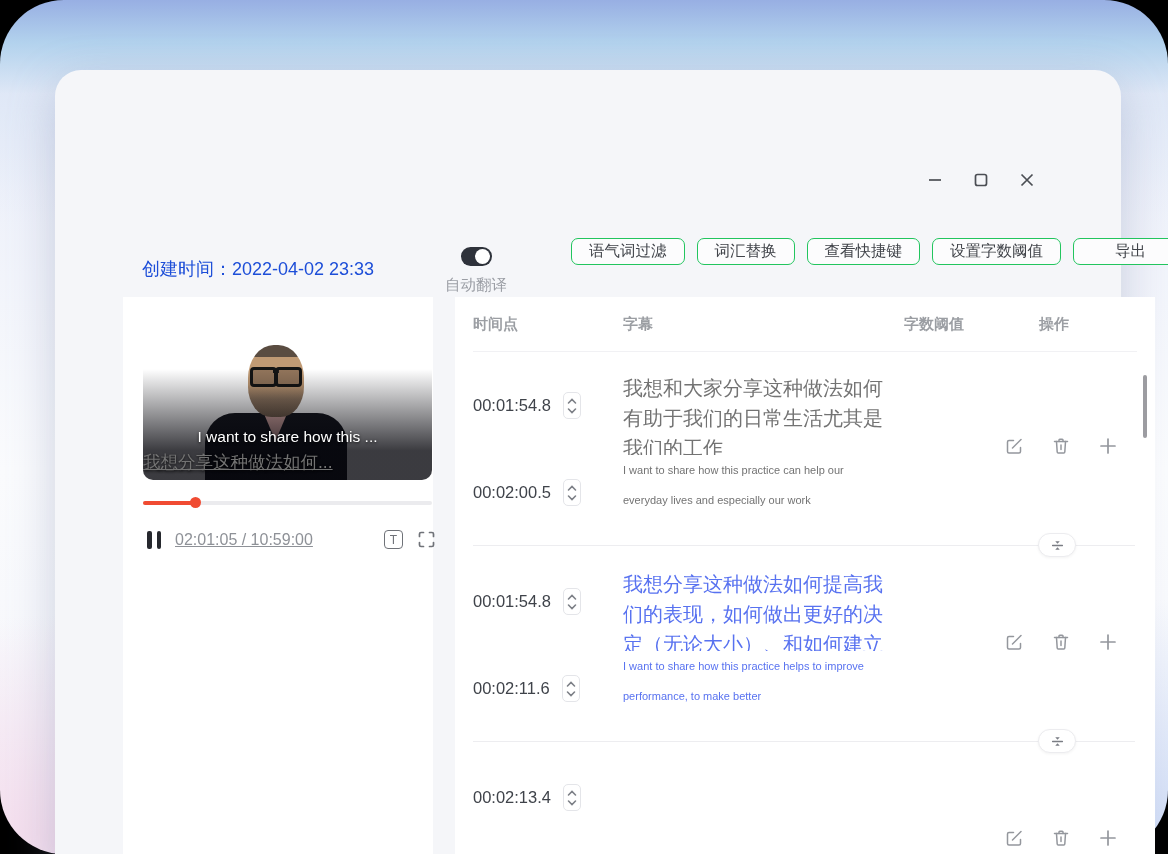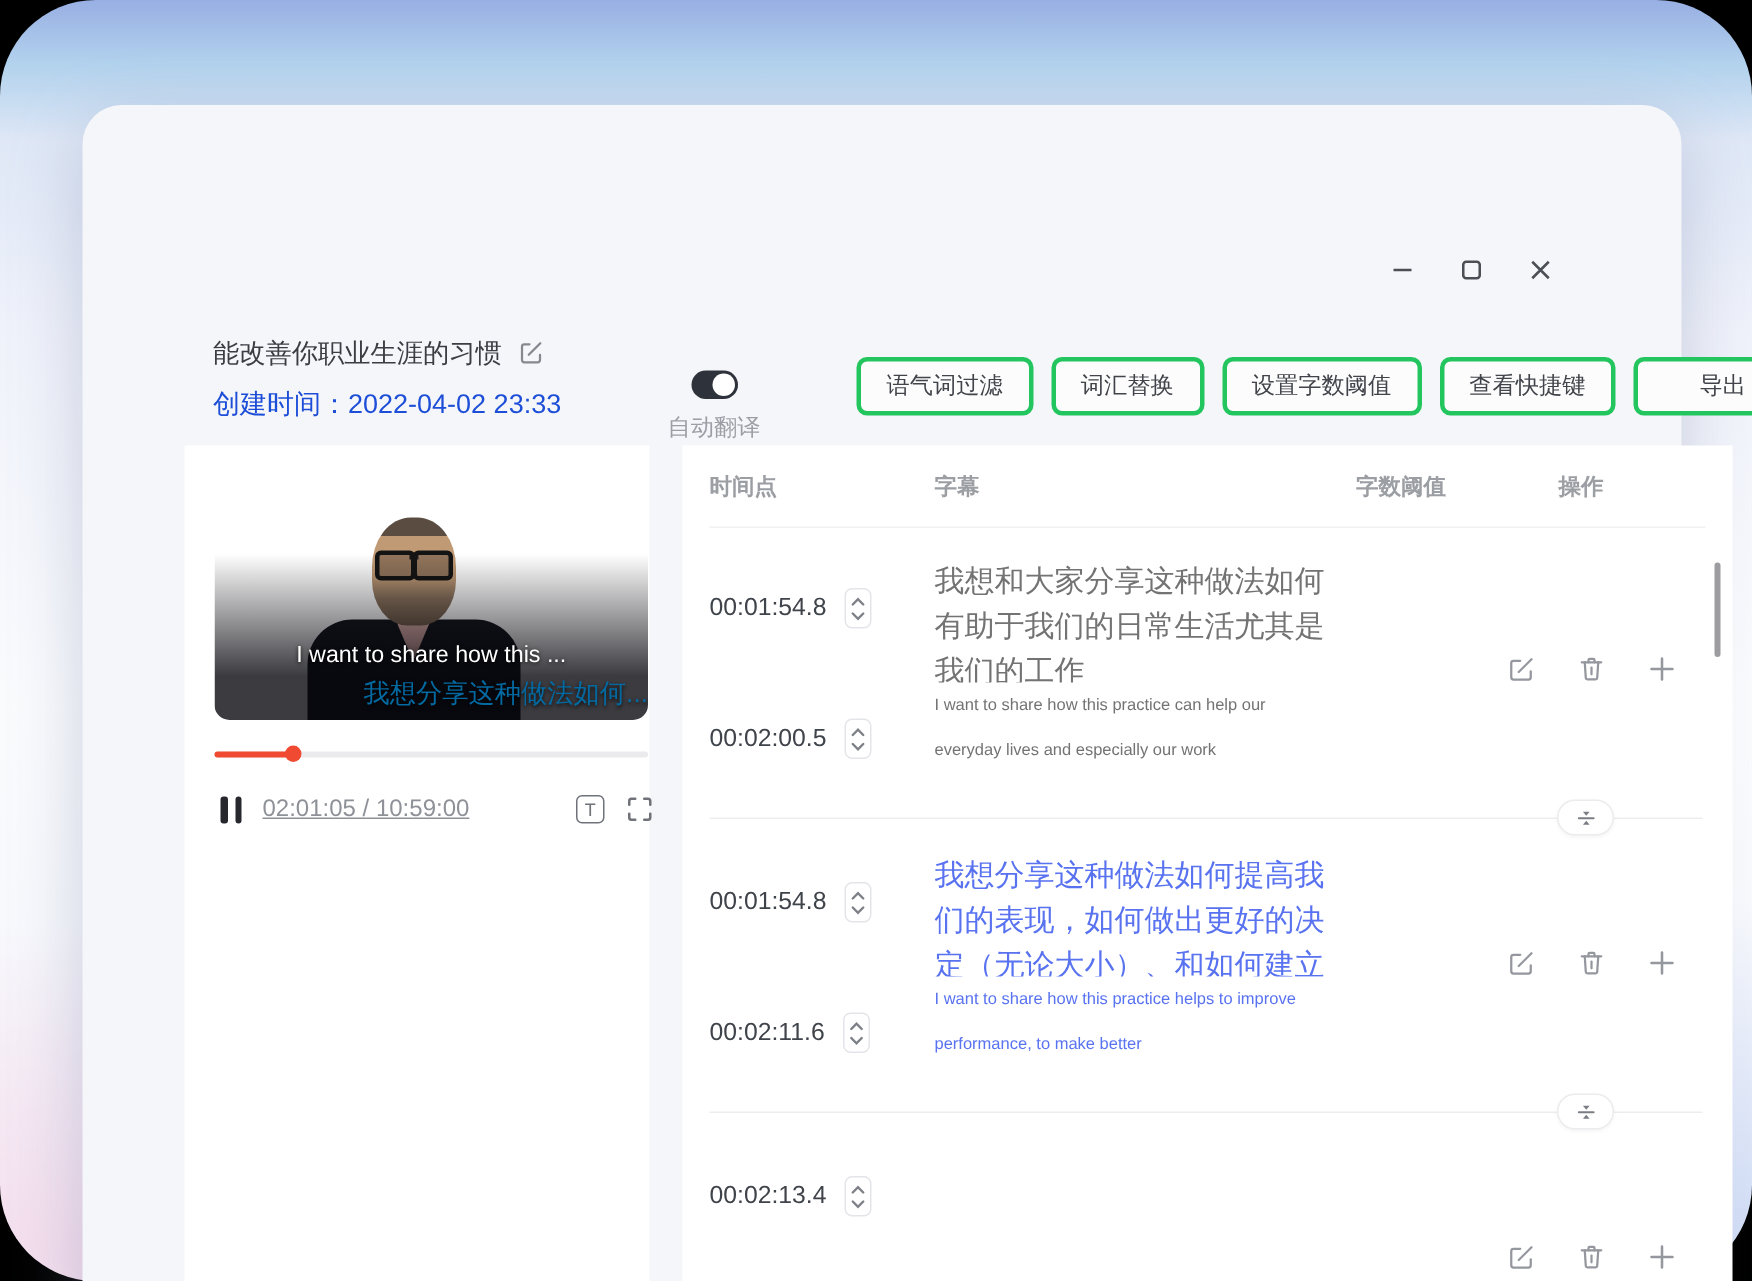--- a/index.html
+++ b/index.html
@@ -144,15 +144,6 @@
     </div>
   </div>
 
-  <div class="title-row">
-    <span class="doc-title">能改善你职业生涯的习惯</span>
-    <span class="edit-title-icon">
-      <svg width="18" height="18" viewBox="0 0 18 18" fill="none" stroke="#85888f" stroke-width="1.5" stroke-linecap="round">
-        <path d="M15 10.5 V14 a1.5 1.5 0 0 1 -1.5 1.5 H4.5 A1.5 1.5 0 0 1 3 14 V5 a1.5 1.5 0 0 1 1.5 -1.5 H8"></path>
-        <path d="M7.5 10.5 L15.2 2.8"></path>
-      </svg>
-    </span>
-  </div>
   <div class="created">创建时间：2022-04-02 23:33</div>
 
   <div class="toggle-wrap">

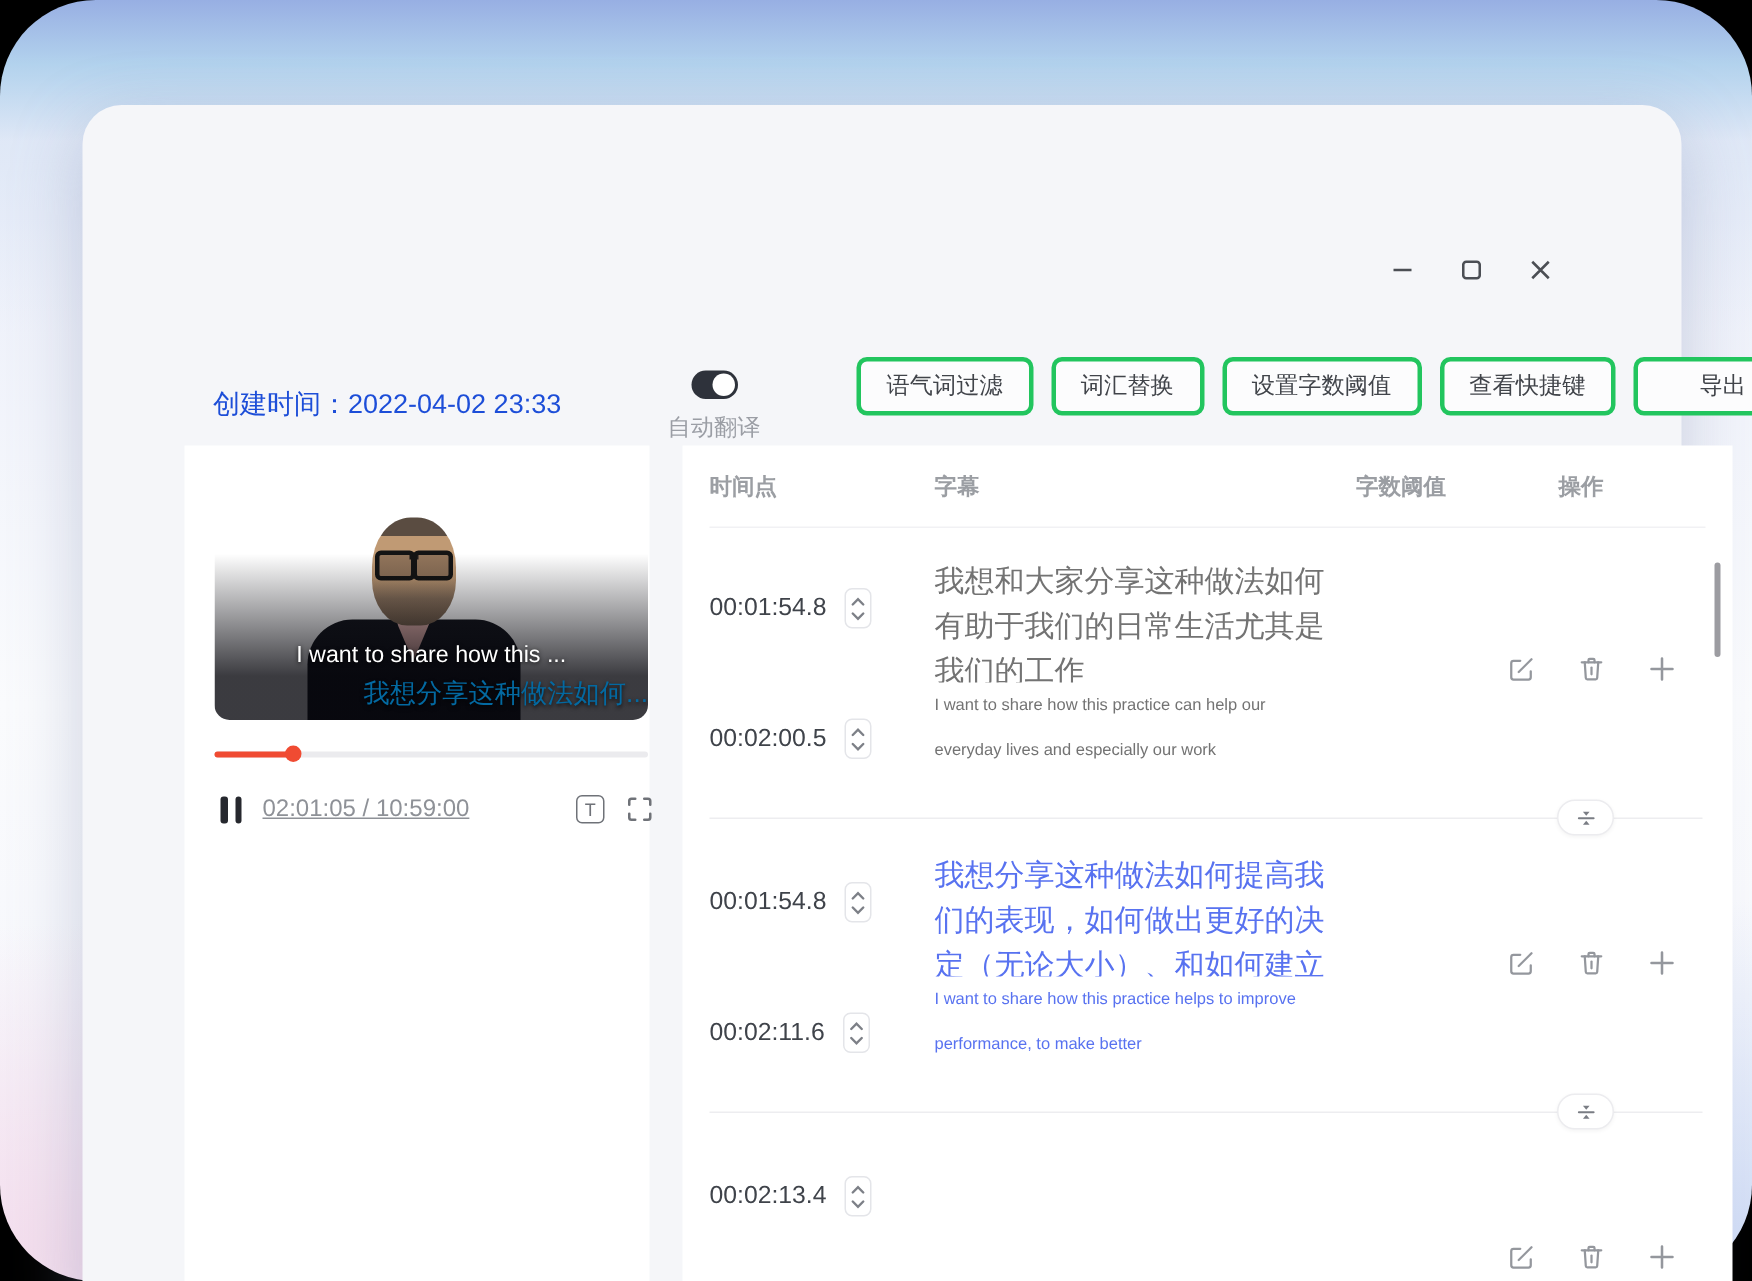--- a/index.html
+++ b/index.html
@@ -37,7 +37,7 @@
   .toggle-label { font-size:15.5px; color:#9b9ea5; }
 
   .btn-row { position:absolute; left:516px; top:168px; display:flex; gap:12px; }
-  .btn { height:39px; padding:0 17px; background:#fcfcfd; border:3px solid #22c55e; border-radius:7px;
+  .btn { height:27px; padding:0 17px; background:#fcfcfd; border:1px solid #22c55e; border-radius:7px;
          font-size:15.5px; color:#41444a; display:flex; align-items:center; cursor:pointer; white-space:nowrap; }
   .btn.wide { padding:0 41px; }
 

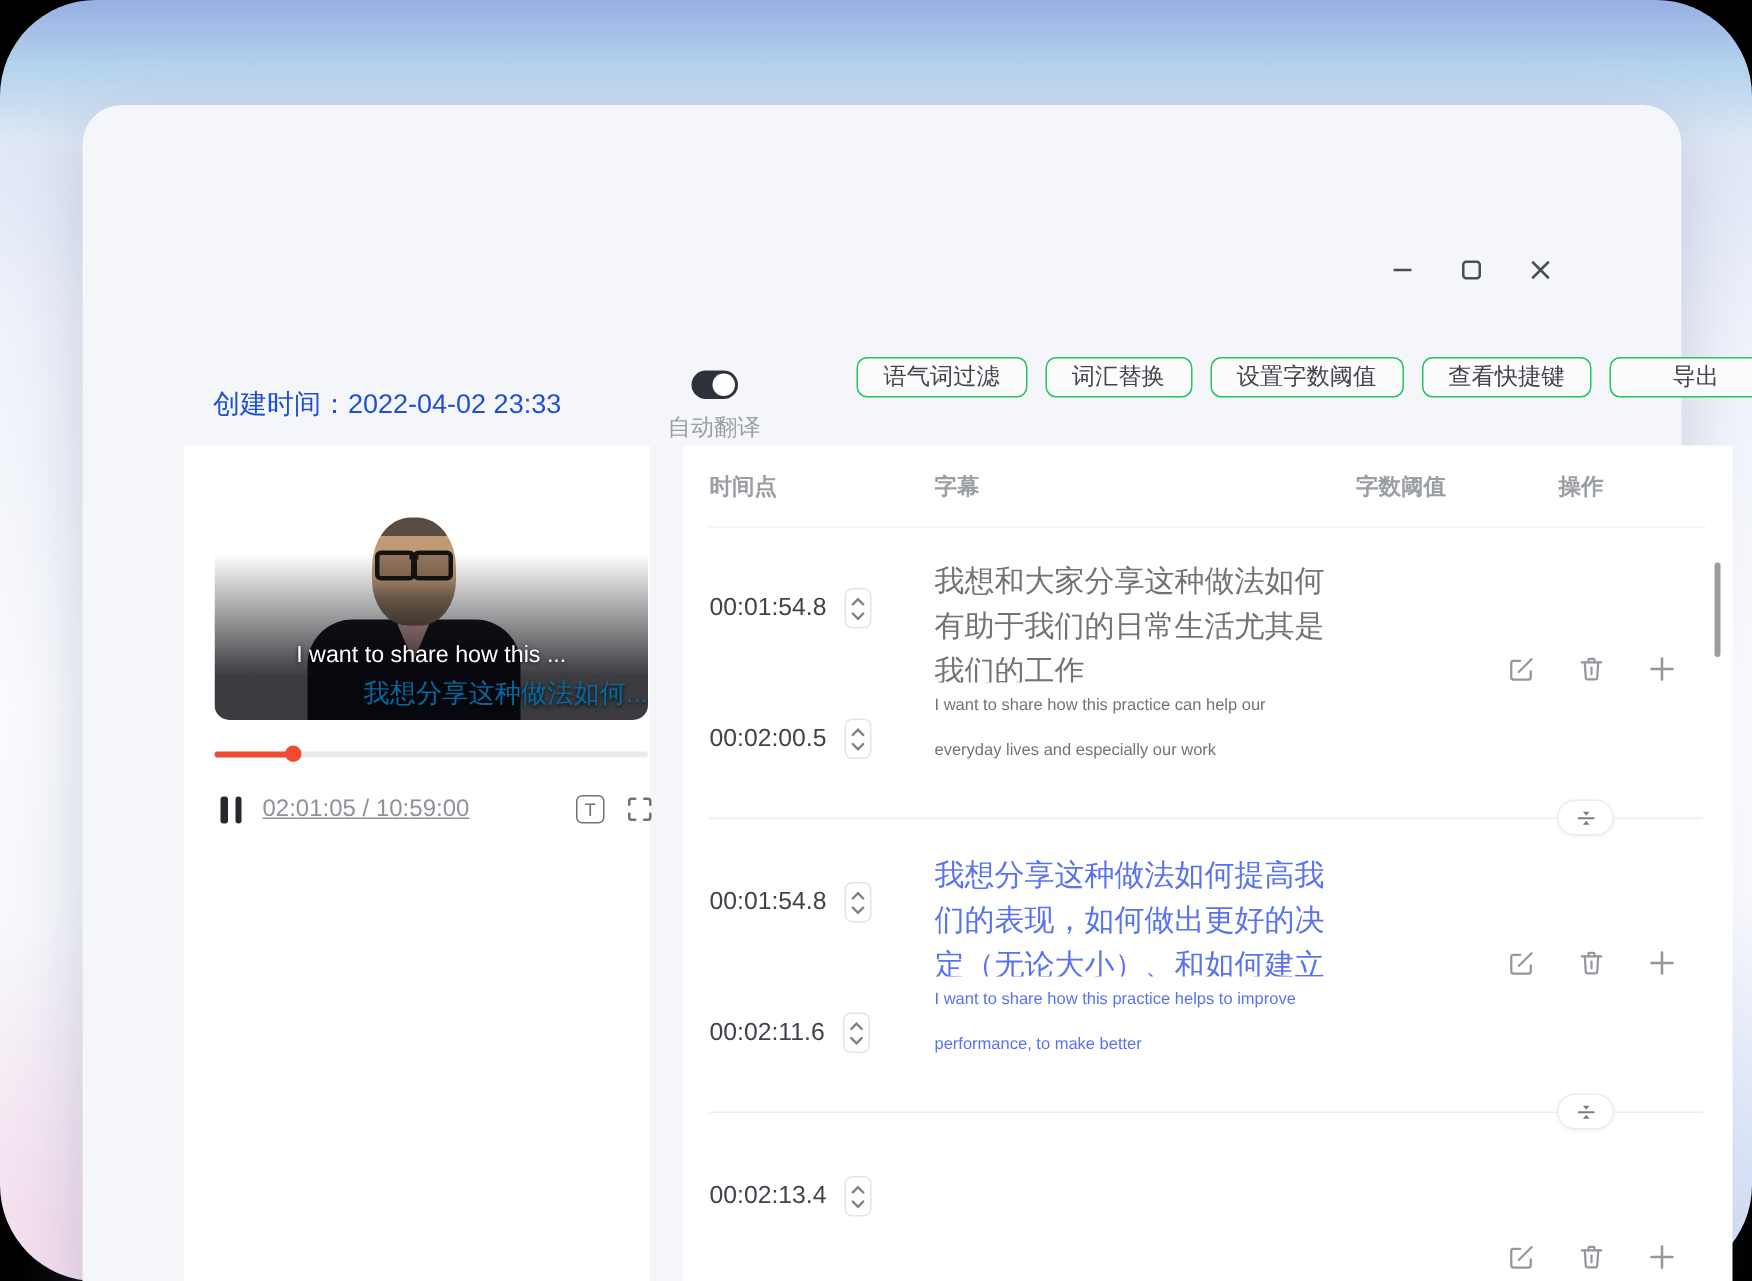--- a/index.html
+++ b/index.html
@@ -156,8 +156,8 @@
   <div class="btn-row">
     <button class="btn">语气词过滤</button>
     <button class="btn">词汇替换</button>
+    <button class="btn">查看快捷键</button>
     <button class="btn">设置字数阈值</button>
-    <button class="btn">查看快捷键</button>
     <button class="btn wide">导出</button>
   </div>
 

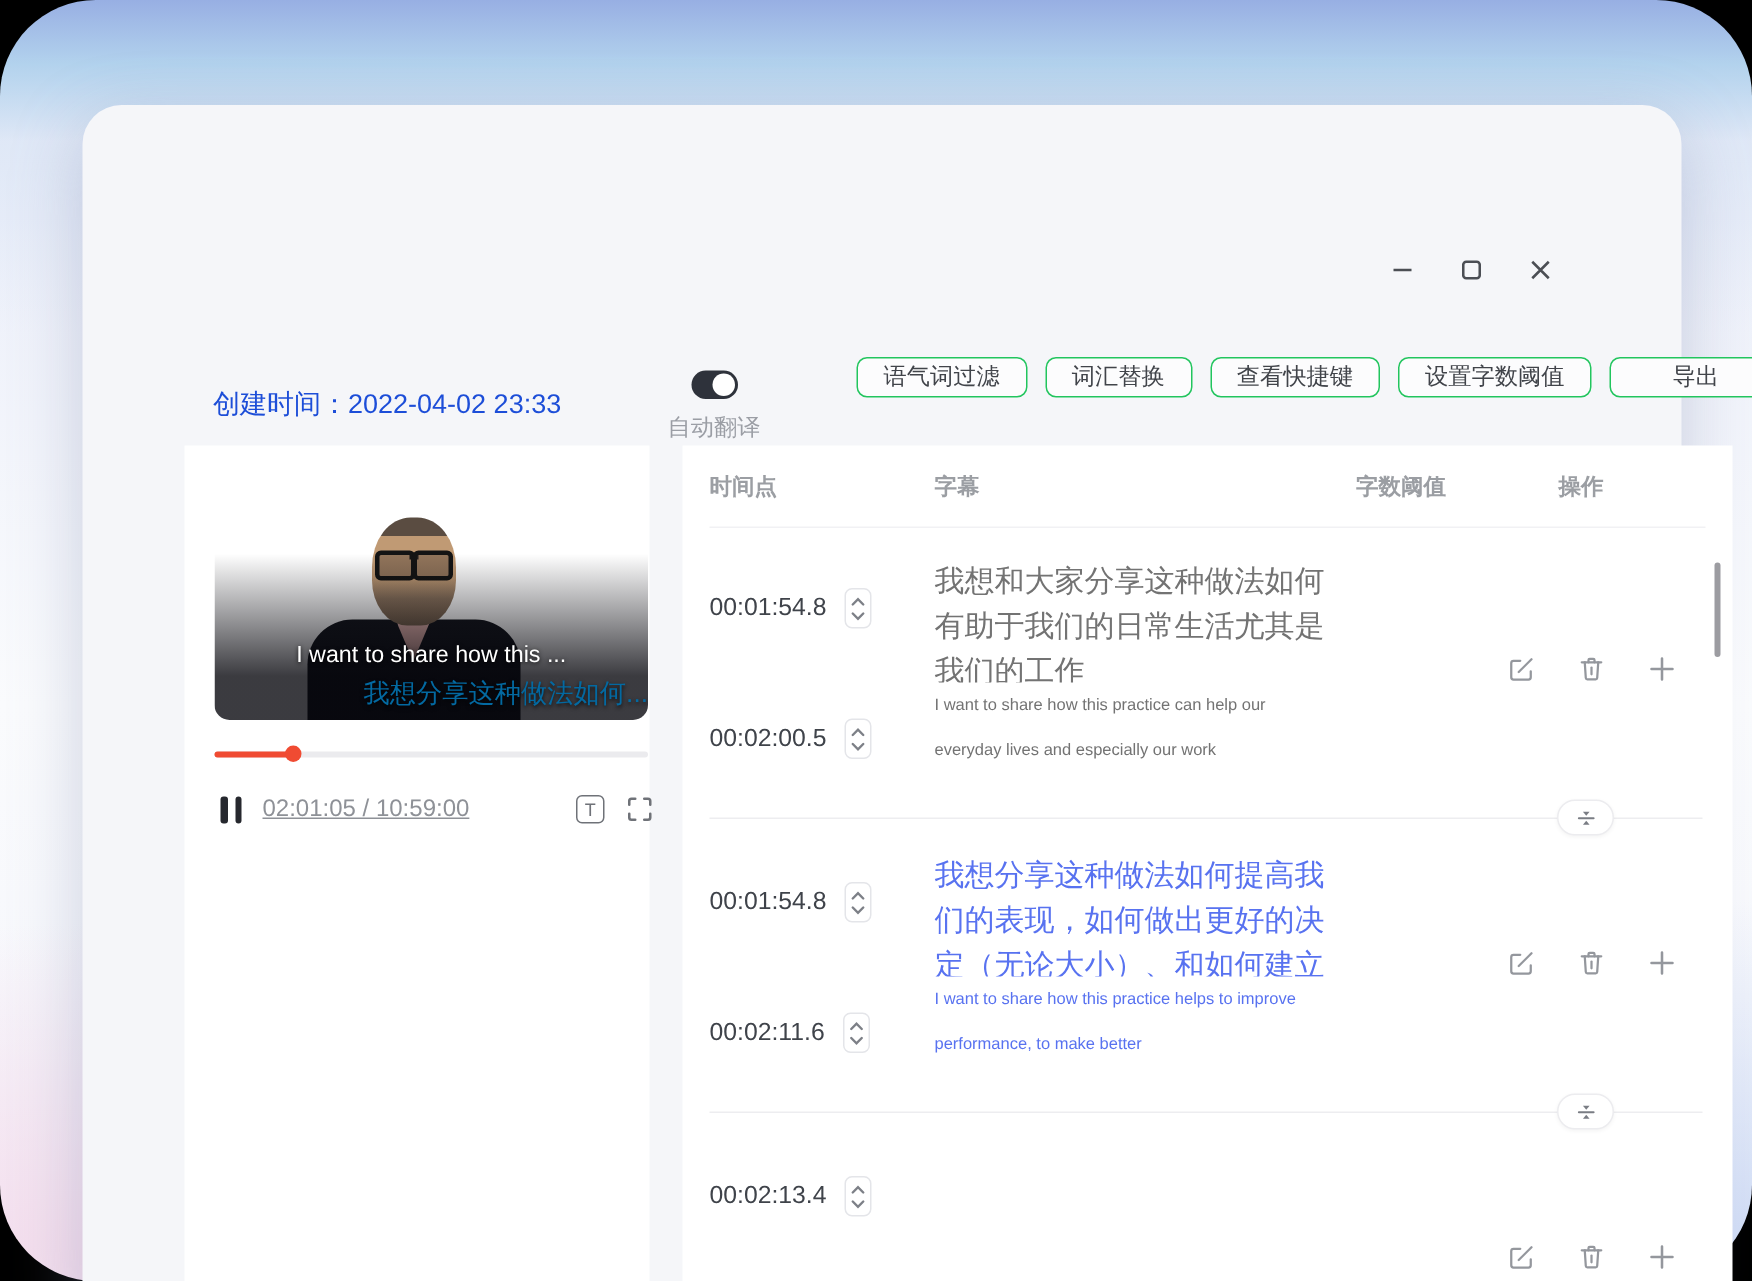--- a/index.html
+++ b/index.html
@@ -75,8 +75,8 @@
   .thumb-shade { position:absolute; inset:0; background:linear-gradient(180deg, rgba(0,0,0,0) 32%, rgba(4,4,10,.78) 82%); }
   .sub-en { position:absolute; left:0; right:0; bottom:34px; text-align:center; color:#fff; font-size:15.5px;
             text-shadow:0 1px 3px rgba(0,0,0,.85); }
-  .sub-cn { position:absolute; left:0; right:0; bottom:6px; text-align:right; color:#0369a1; font-size:17.5px;
-            text-shadow:0 1px 3px rgba(0,0,0,.85); }
+  .sub-cn { position:absolute; left:0; right:0; bottom:6px; text-align:left; color:#737373; font-size:17.5px;
+            text-shadow:0 1px 3px rgba(0,0,0,.85);text-decoration:underline; }
 
   .progress { position:absolute; left:20px; top:200px; width:289px; height:12px; cursor:pointer; }
   .progress .track { position:absolute; top:4px; left:0; right:0; height:4px; border-radius:2px; background:#ebebee; }

